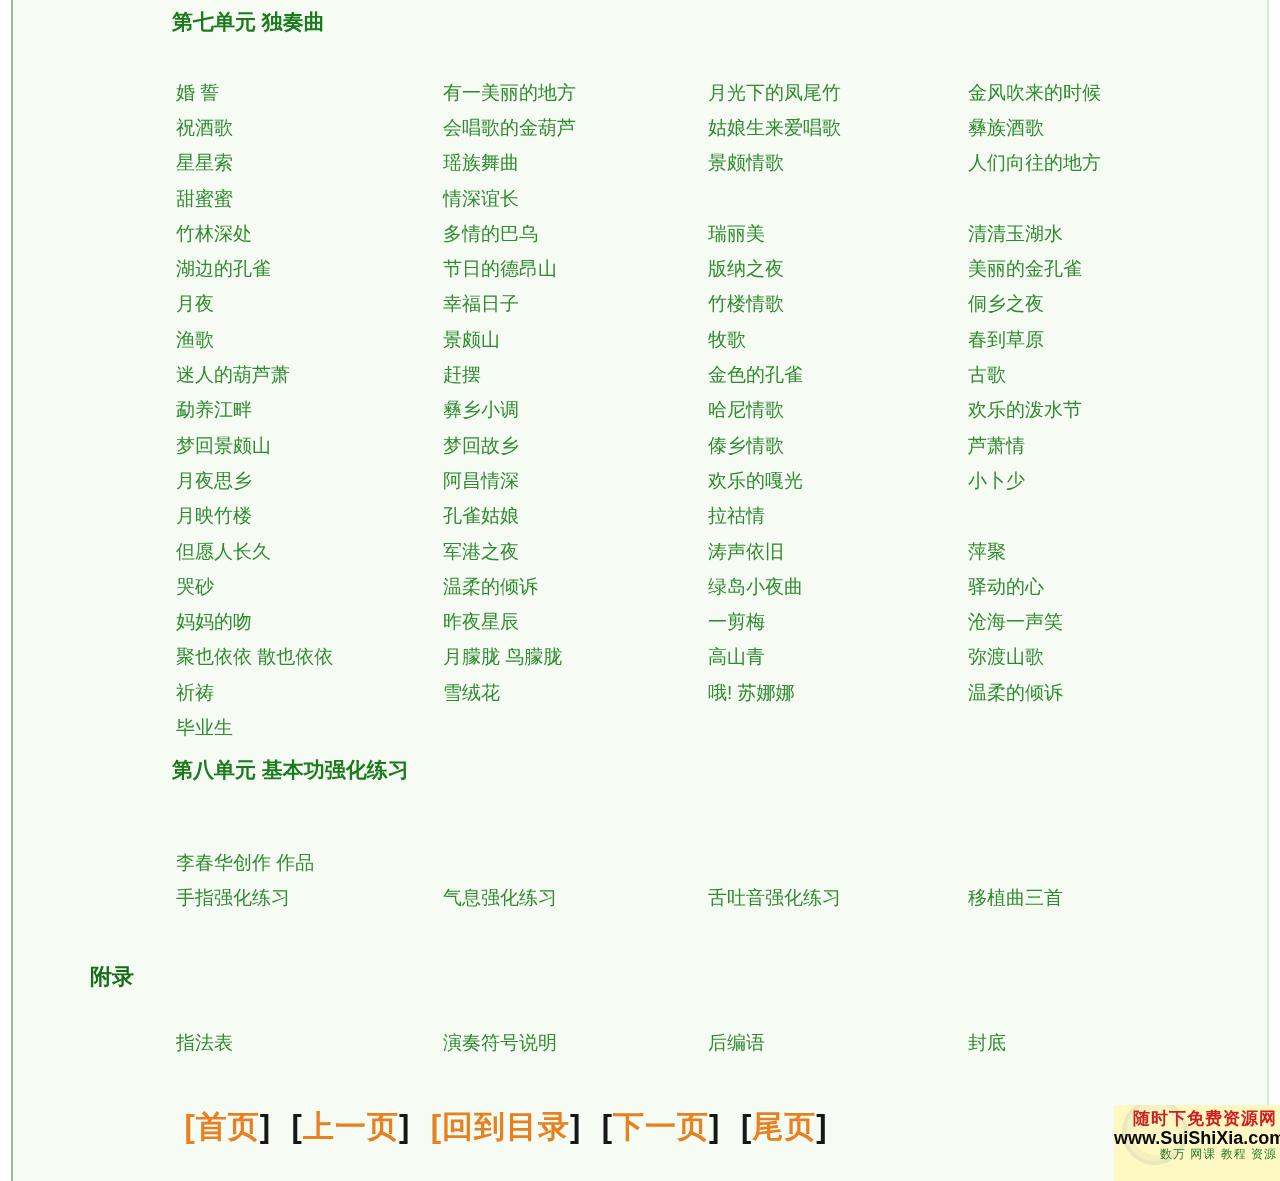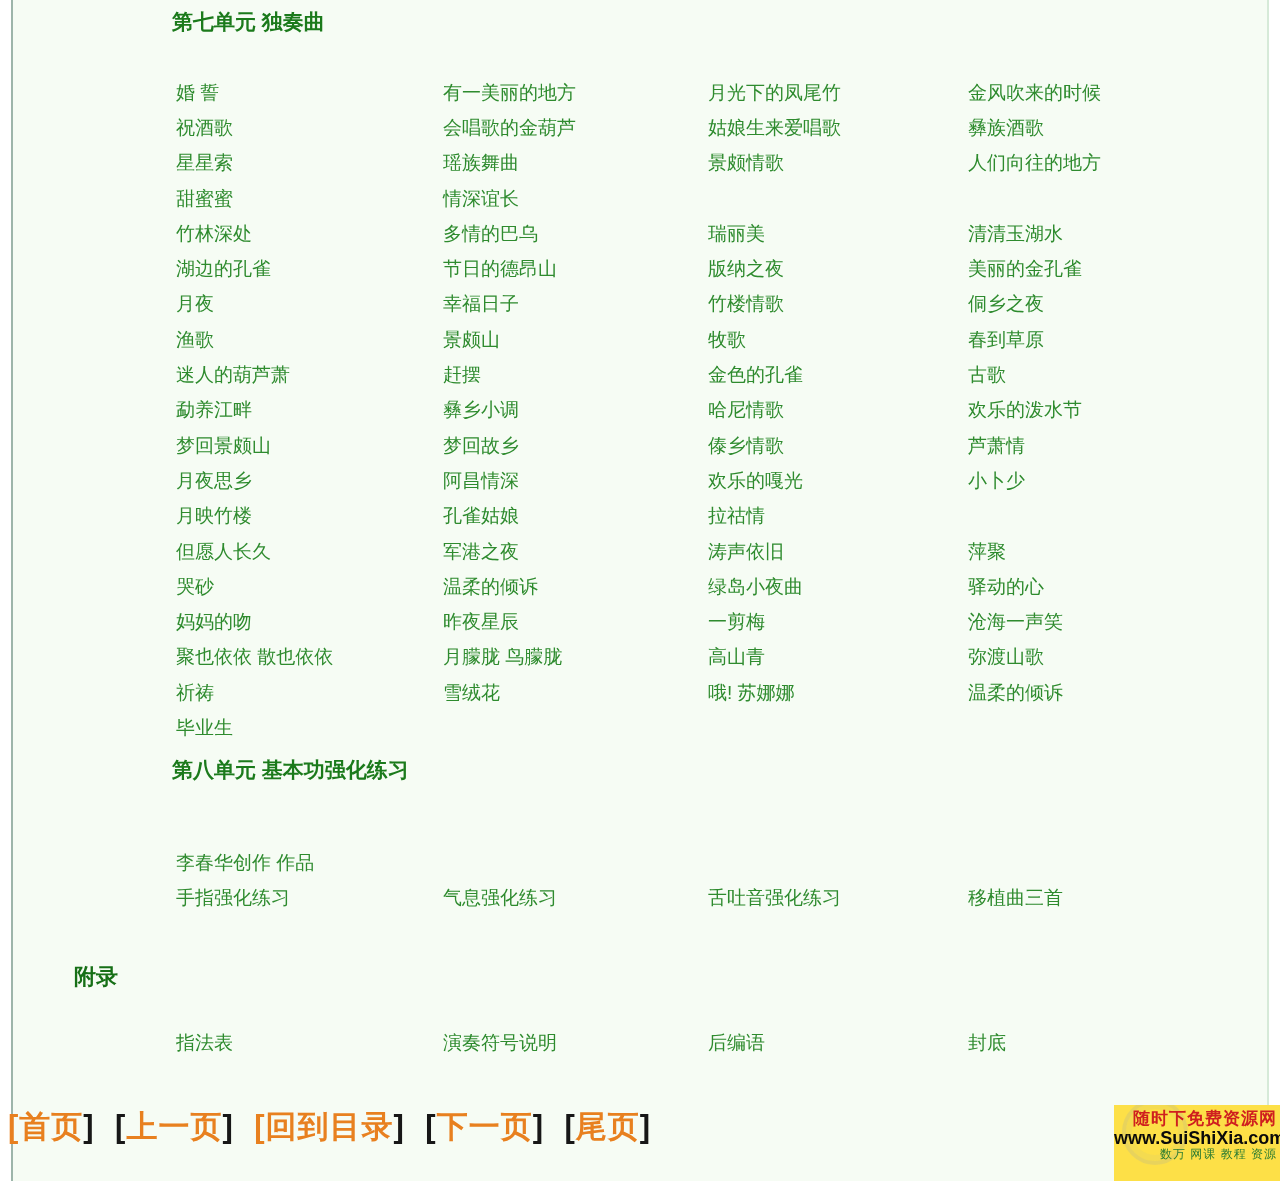--- a/index.html
+++ b/index.html
@@ -22,7 +22,7 @@
   }
   #unit7-title{top:8px;}
   #unit8-title{top:756px;text-align:right;}
-  #appendix-title{top:962px;left:74px;font-size:22px;color:#166f16;}
+  #appendix-title{top:962px;left:90px;font-size:22px;color:#166f16;}
   .grid{position:absolute;left:176px;width:1090px;margin-top:17px;}
   #unit7-grid{top:58px;}
   #unit8-grid{top:828px;}

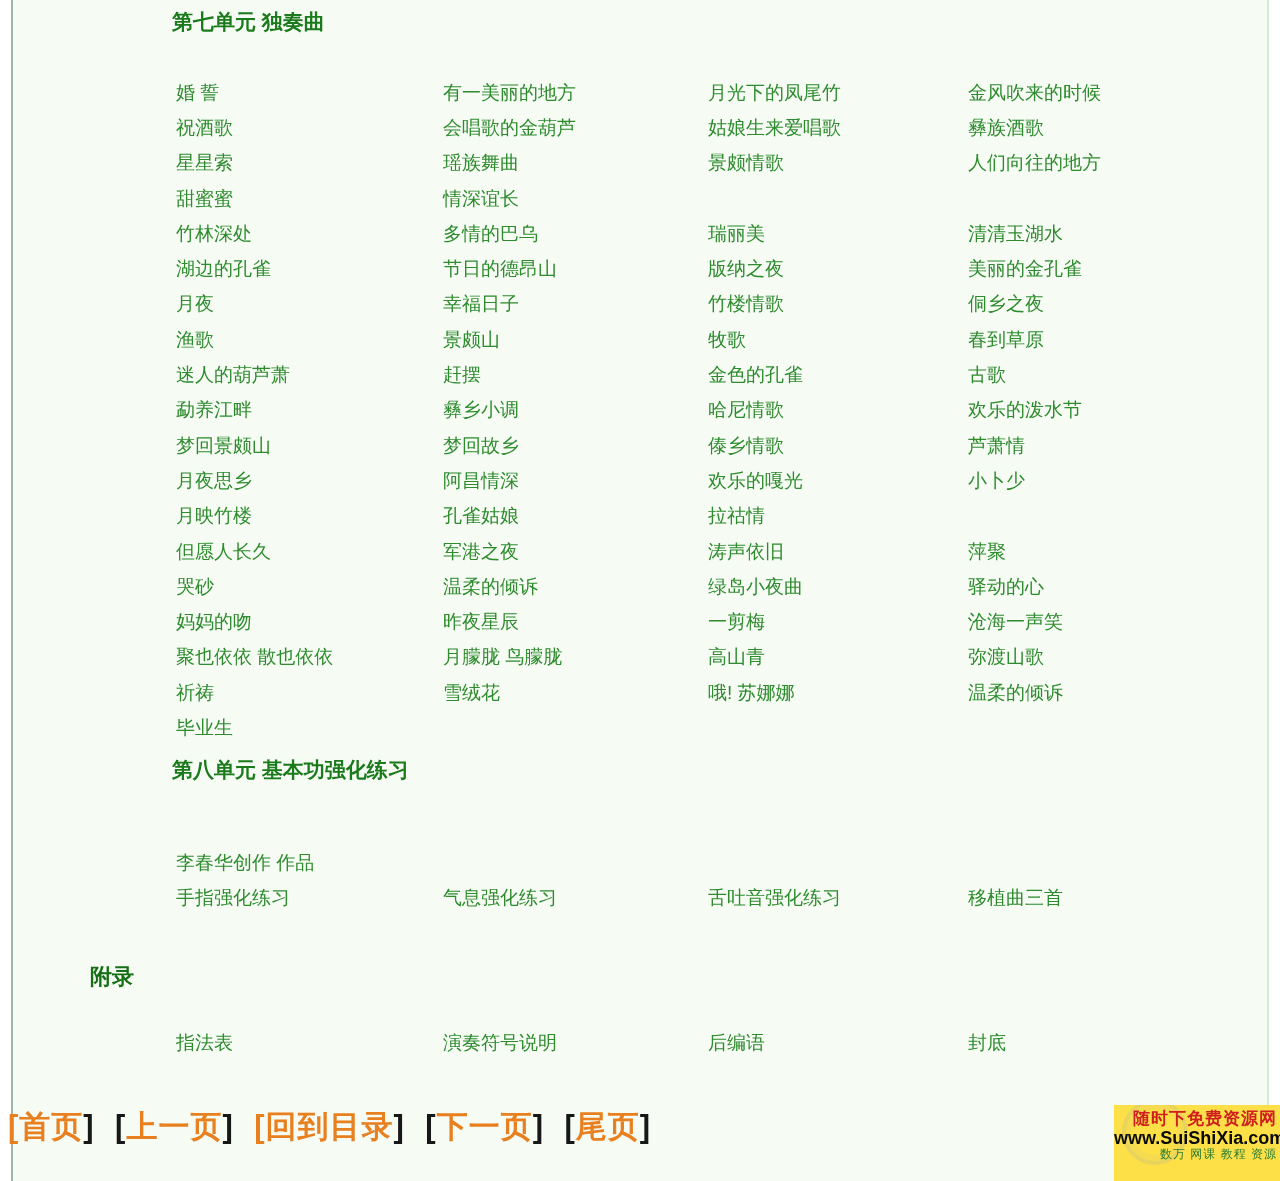--- a/index.html
+++ b/index.html
@@ -39,7 +39,7 @@
   .cell:nth-child(4){flex:1;}
   .pager{
     position:absolute;top:1106px;left:0;width:1012px;
-    text-align:left;white-space:nowrap;
+    text-align:center;white-space:nowrap;
   }
   .nav-link{
     display:inline-block;margin:0 8px;font-size:31px;font-weight:bold;

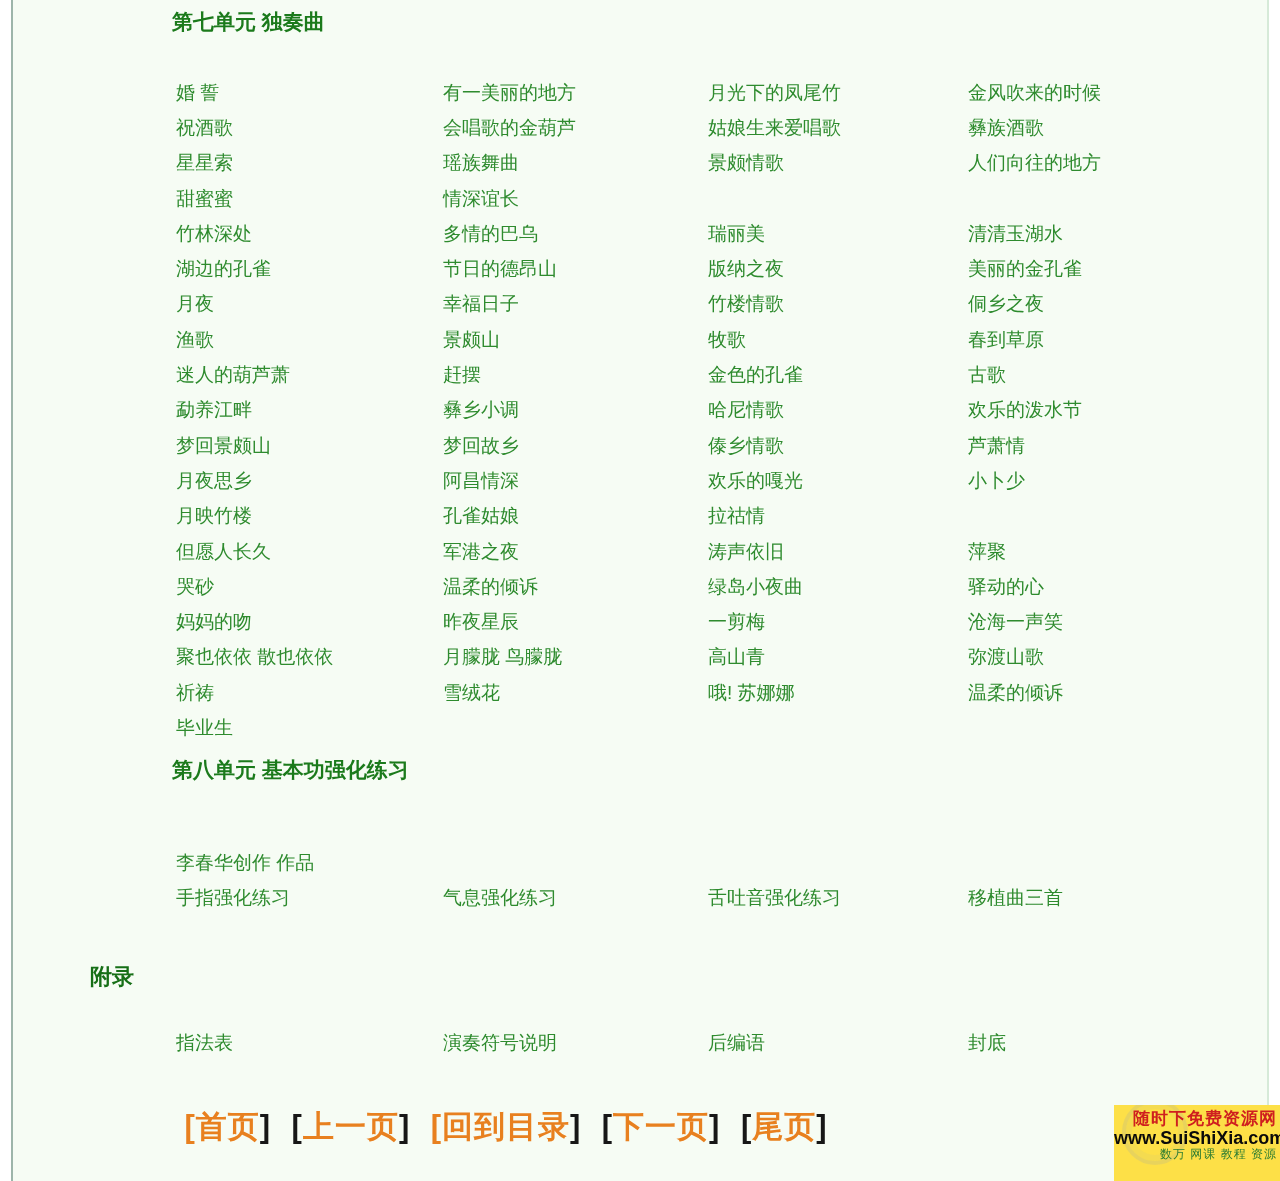--- a/index.html
+++ b/index.html
@@ -50,7 +50,7 @@
   .nav-link .lbl{color:#e8801f;}
   .watermark{
     position:absolute;right:0;bottom:0;width:166px;height:76px;
-    background:#fde047;overflow:hidden;
+    background:#fef9c3;overflow:hidden;
     text-align:right;line-height:1.12;
     padding:4px 3px 2px 0;box-sizing:border-box;
   }

